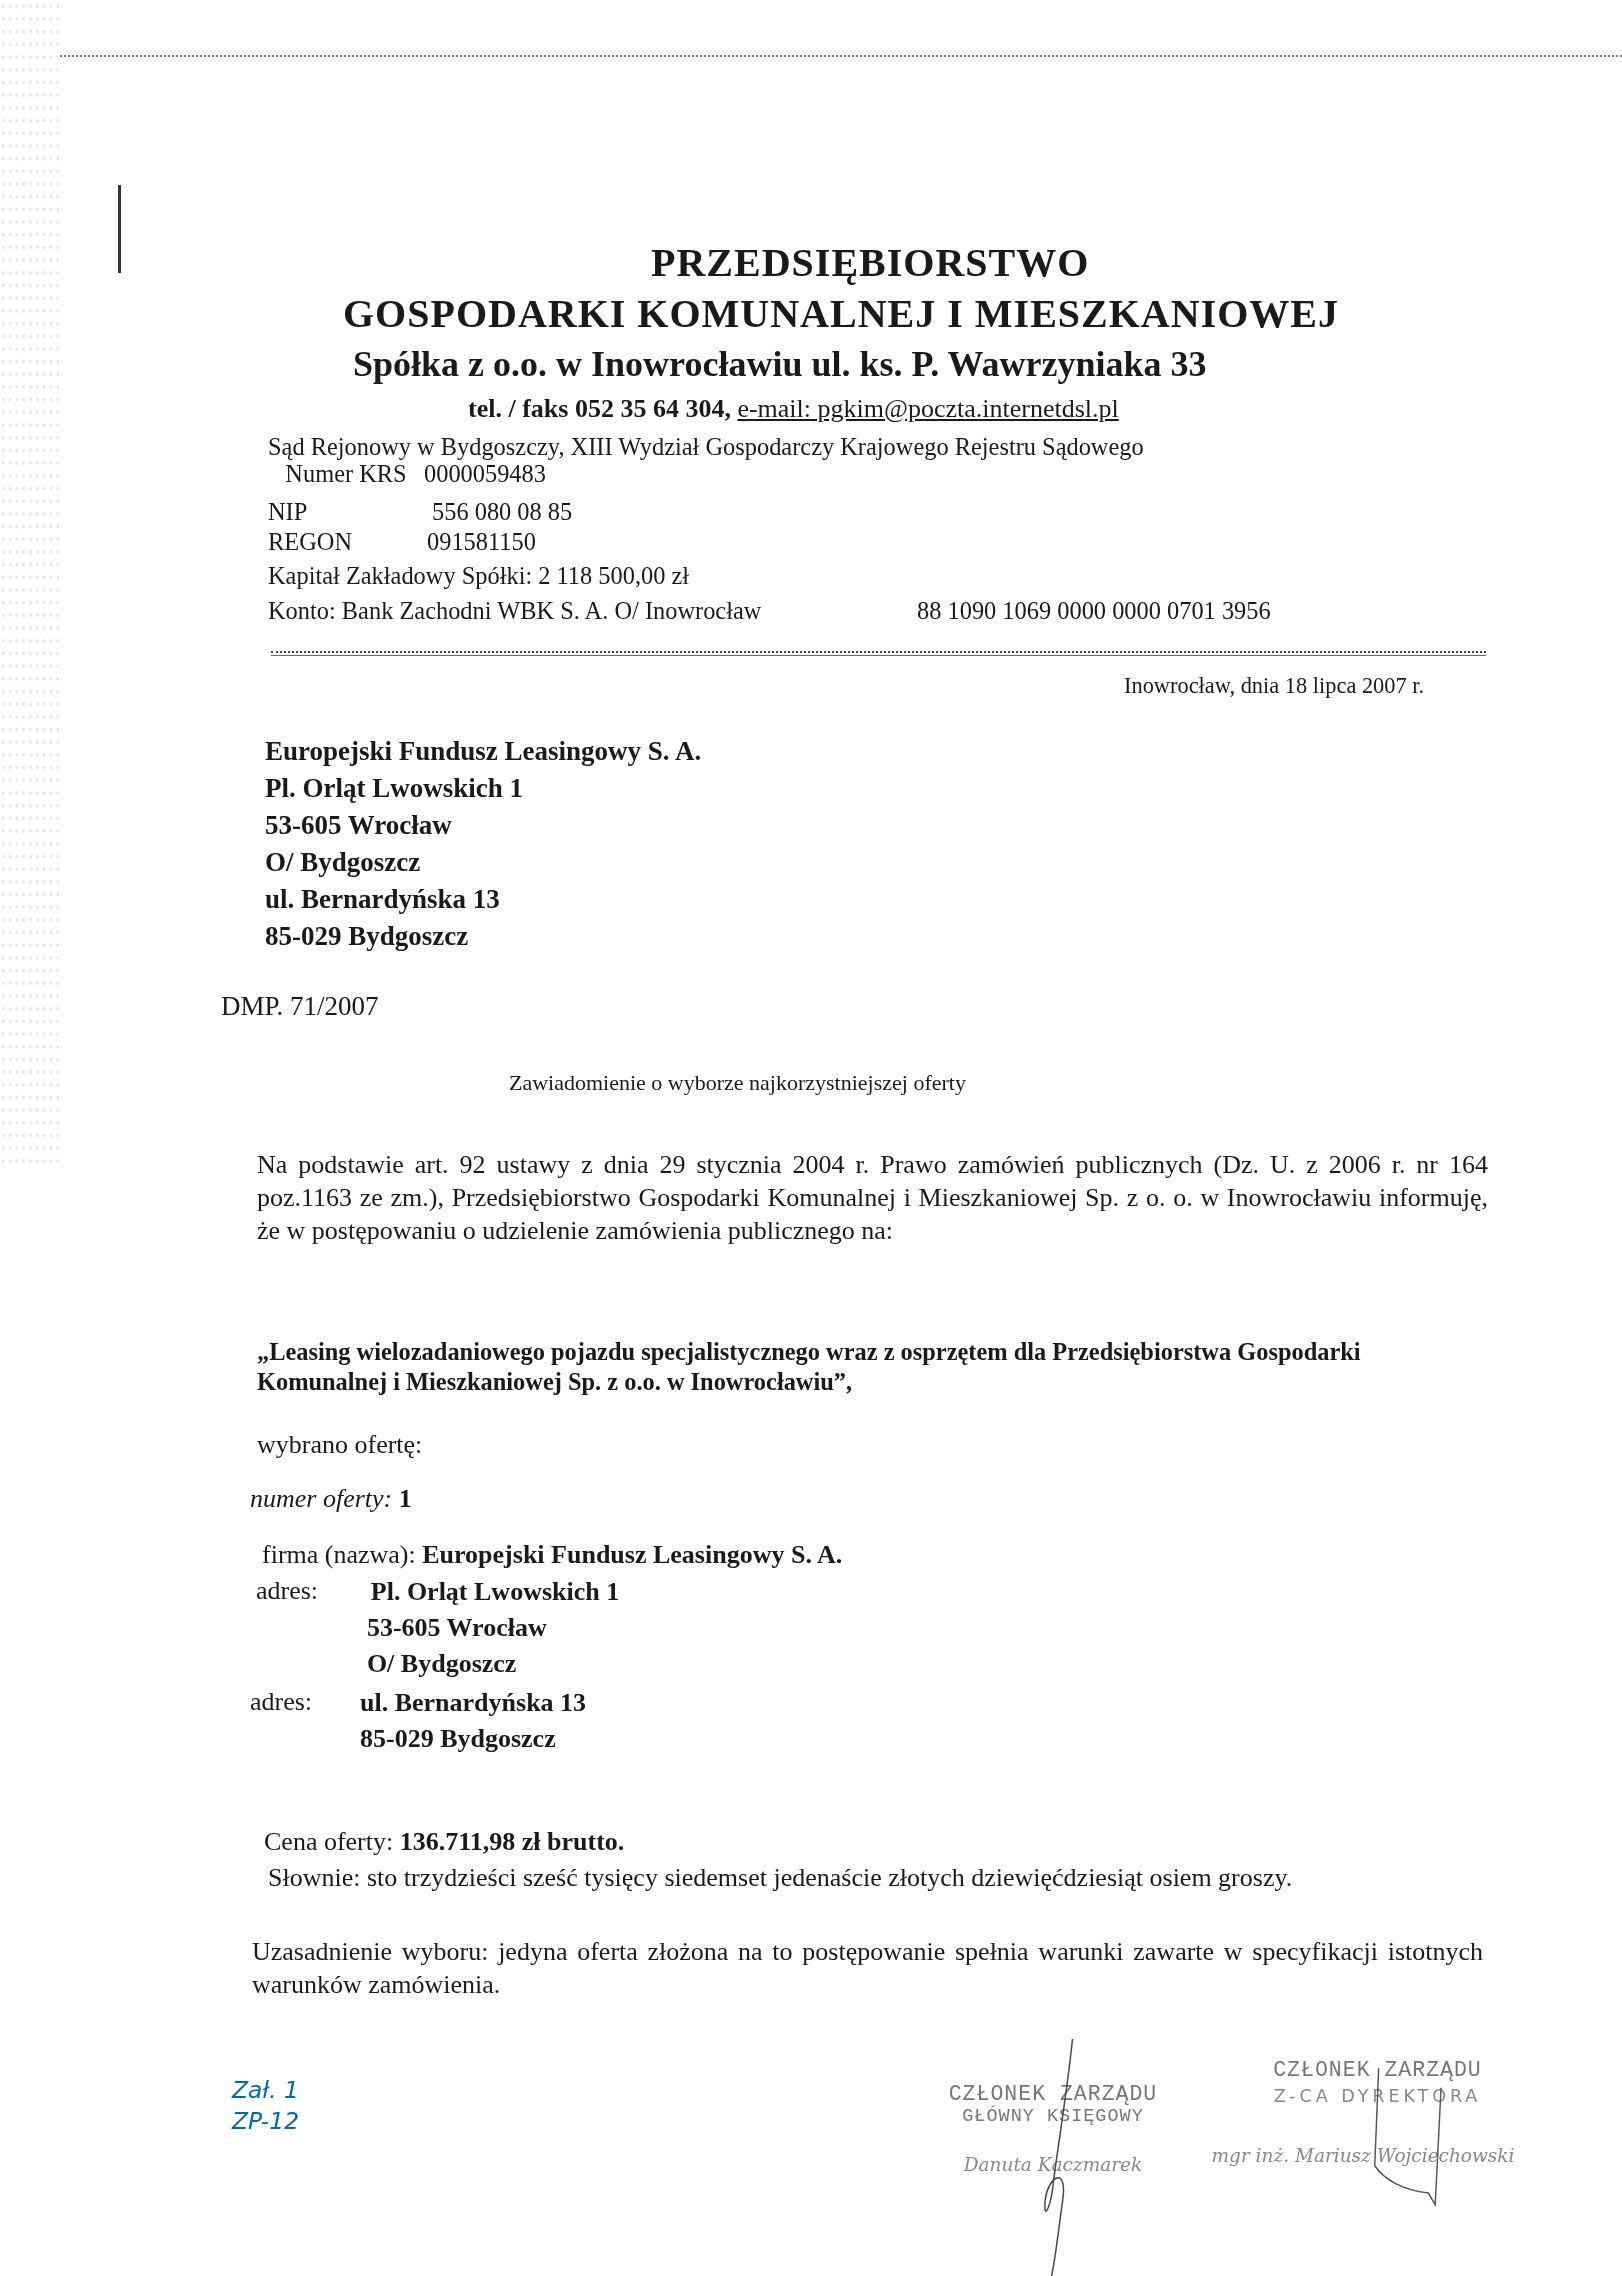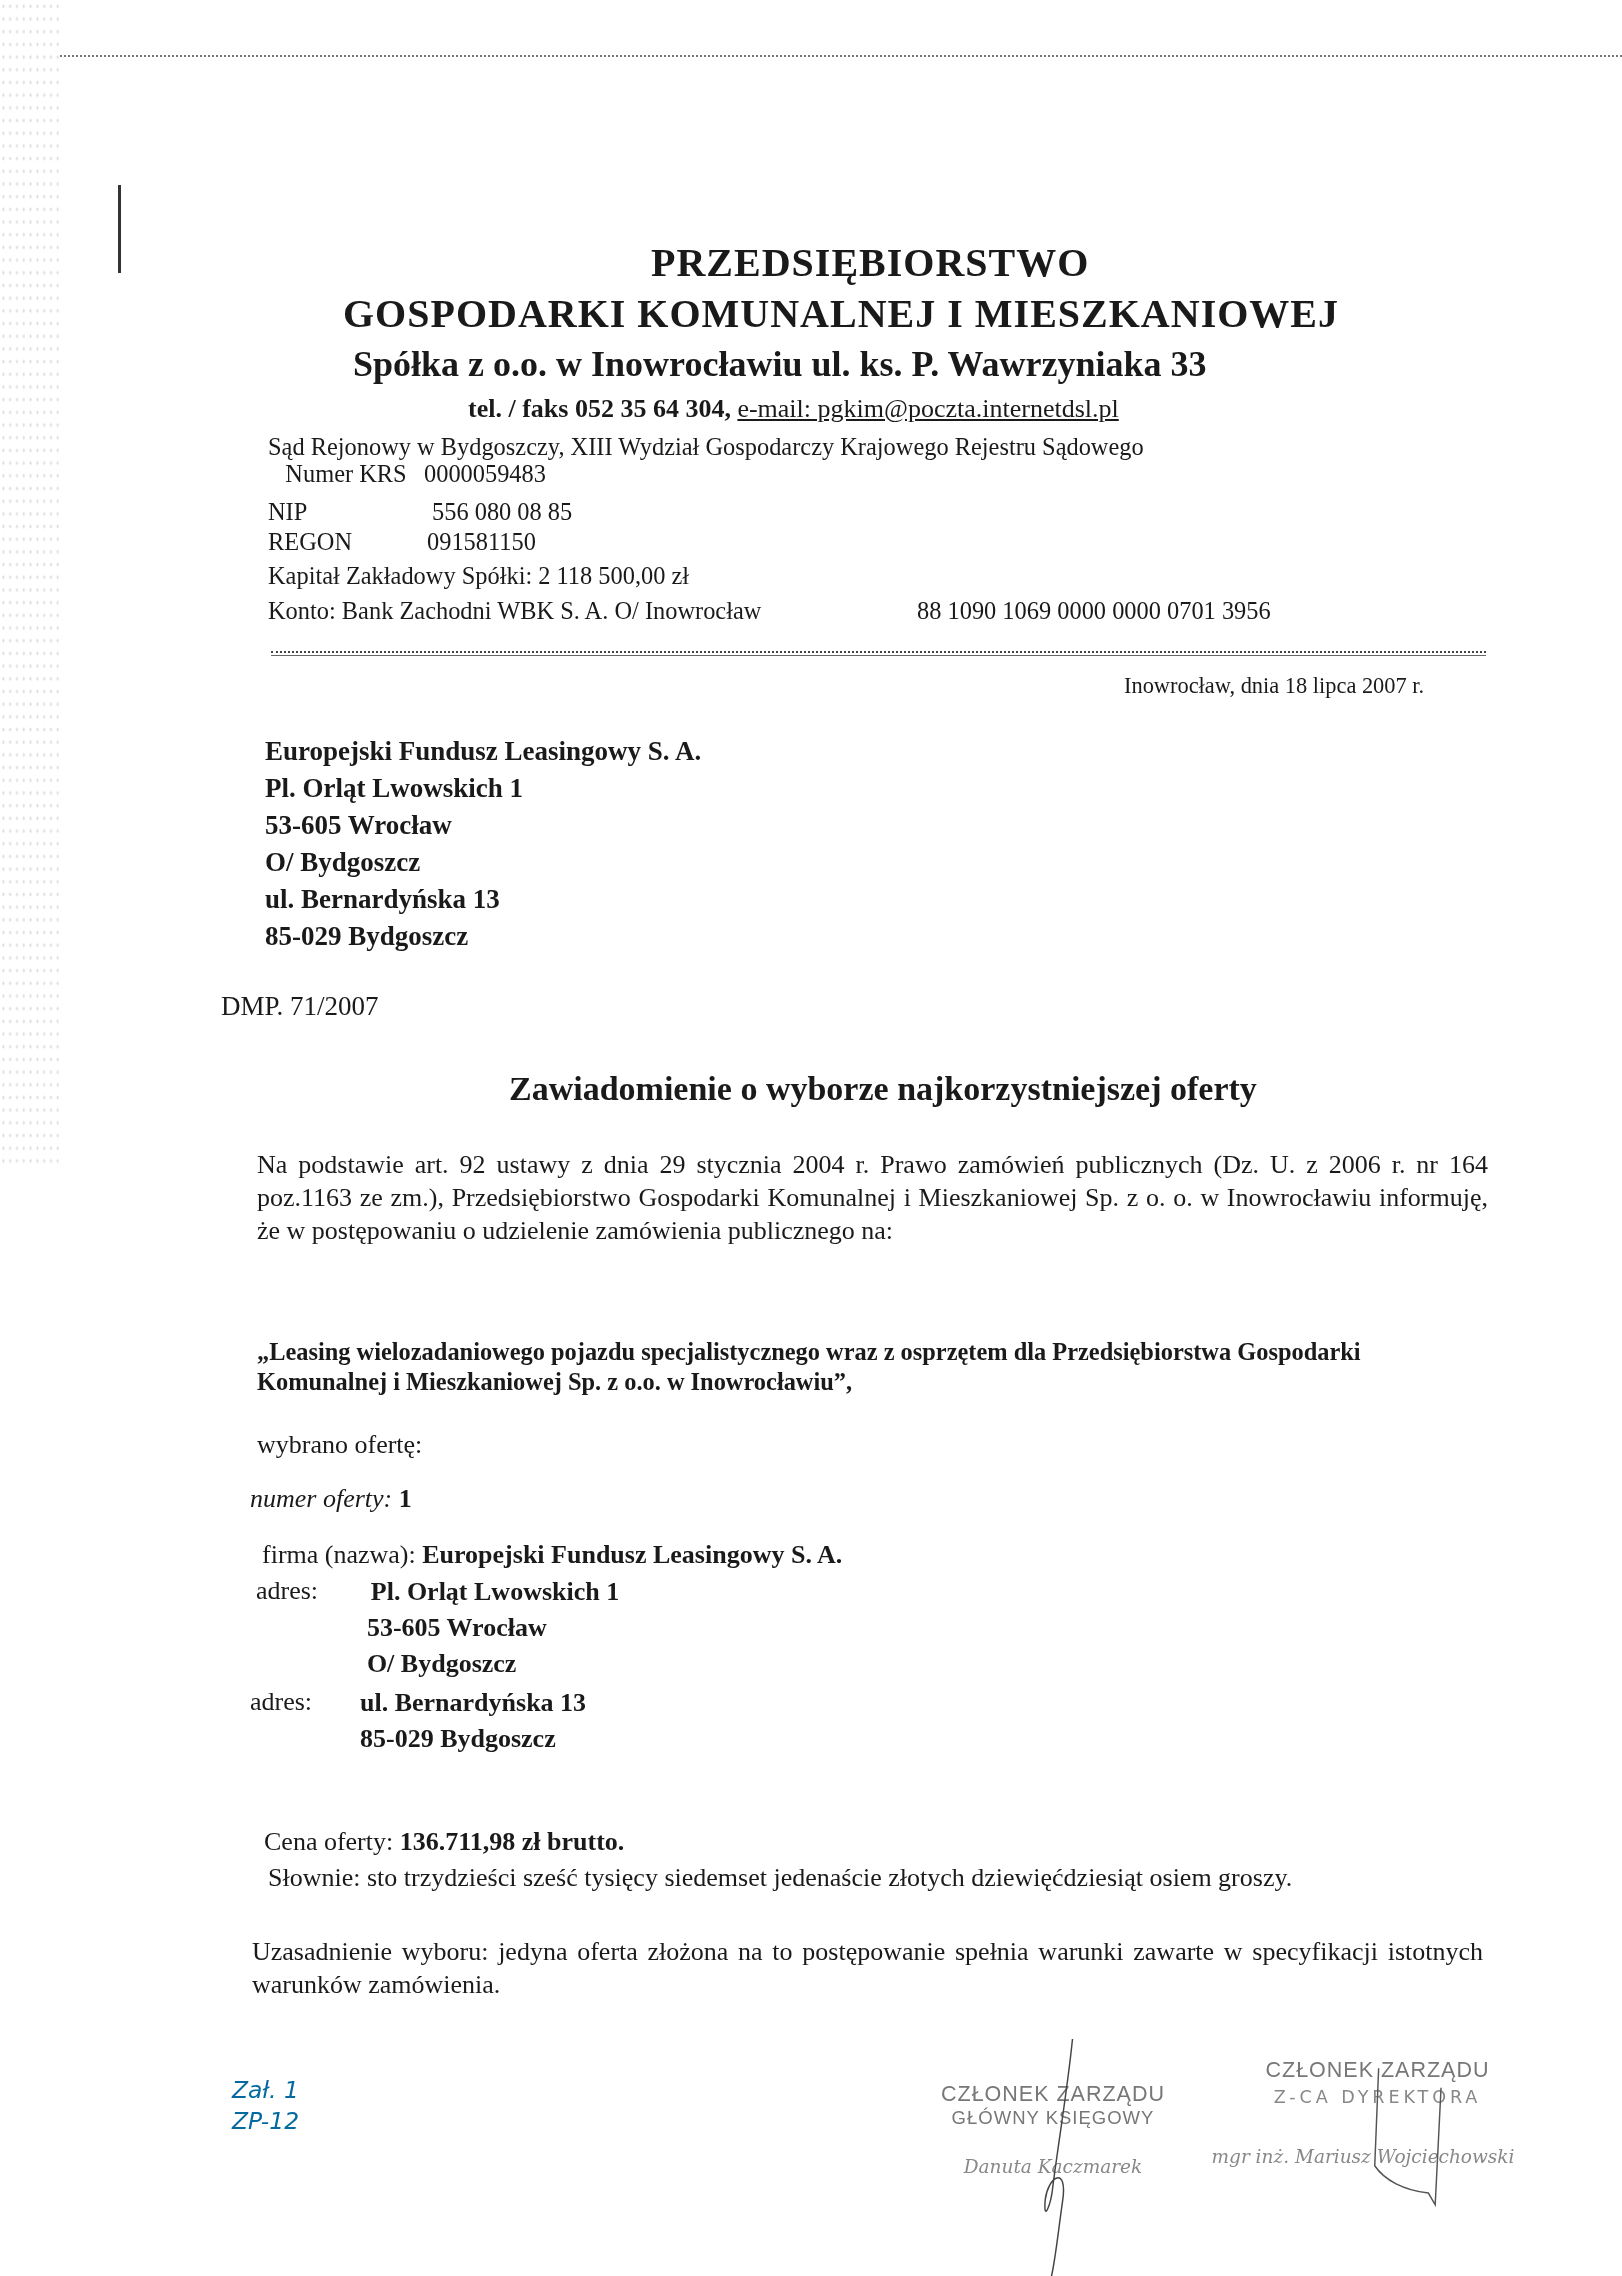--- a/index.html
+++ b/index.html
@@ -25,7 +25,7 @@
   .addr { font-weight: bold; font-size: 27px; line-height: 37px; }
   .body { font-size: 26px; line-height: 33px; }
   .justify { width: 1231px; text-align: justify; }
-  .title { font-weight: bold; font-size: 34px; }
+  .title { font-weight: normal; font-size: 22px; }
   .subj { font-weight: bold; font-size: 24.4px; line-height: 30px; }
   .italic { font-style: italic; }
   .bold { font-weight: bold; }

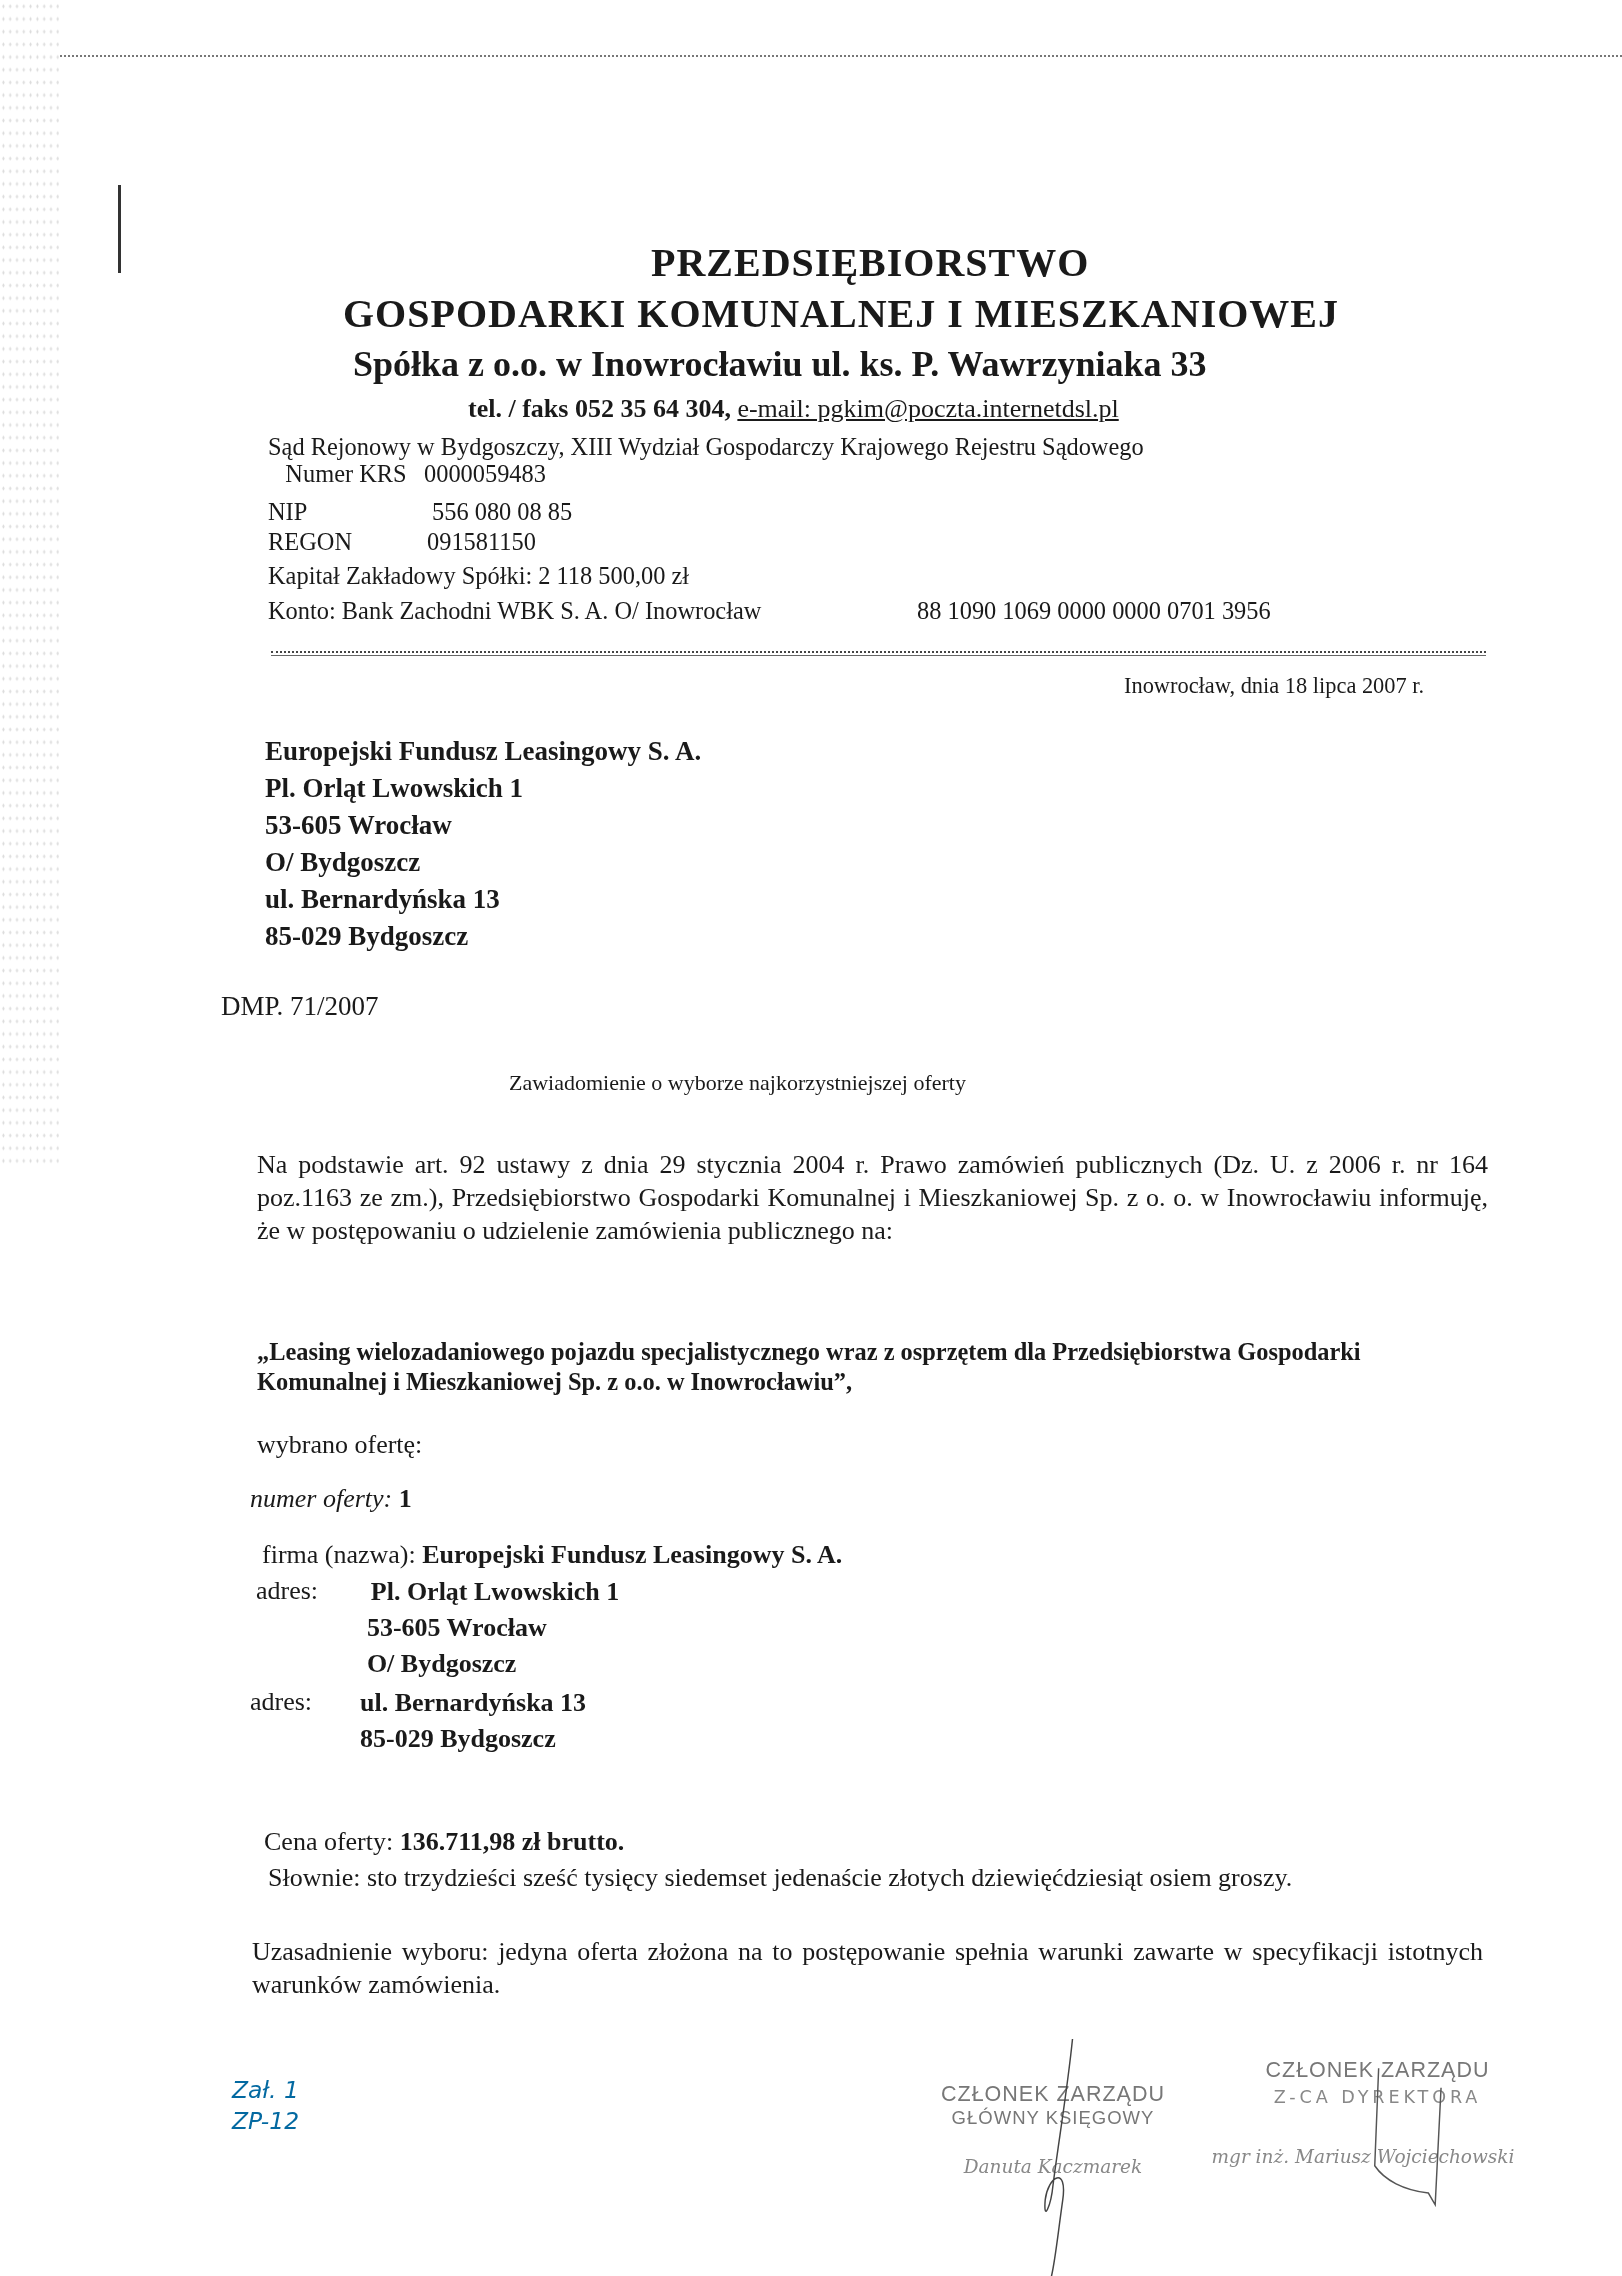--- a/index.html
+++ b/index.html
@@ -30,7 +30,7 @@
   .italic { font-style: italic; }
   .bold { font-weight: bold; }
   .hand { font-family: "DejaVu Sans", sans-serif; font-style: italic; font-size: 23.4px; color: #0369a1; line-height: 31px; }
-  .stamp { font-family: Liberation Sans, sans-serif; font-size: 21.5px; color: #777; letter-spacing: 1px; text-align: center; }
+  .stamp { font-family: Liberation Mono, monospace; font-size: 21.5px; color: #777; letter-spacing: 1px; text-align: center; }
   .stamp-sm { font-family: "DejaVu Sans", sans-serif; font-size: 17.6px; color: #888; letter-spacing: 3.9px; }
   .sign-name { font-family: "DejaVu Serif", serif; font-style: italic; font-size: 18.5px; color: #888; }
   .signature { position: absolute; }

